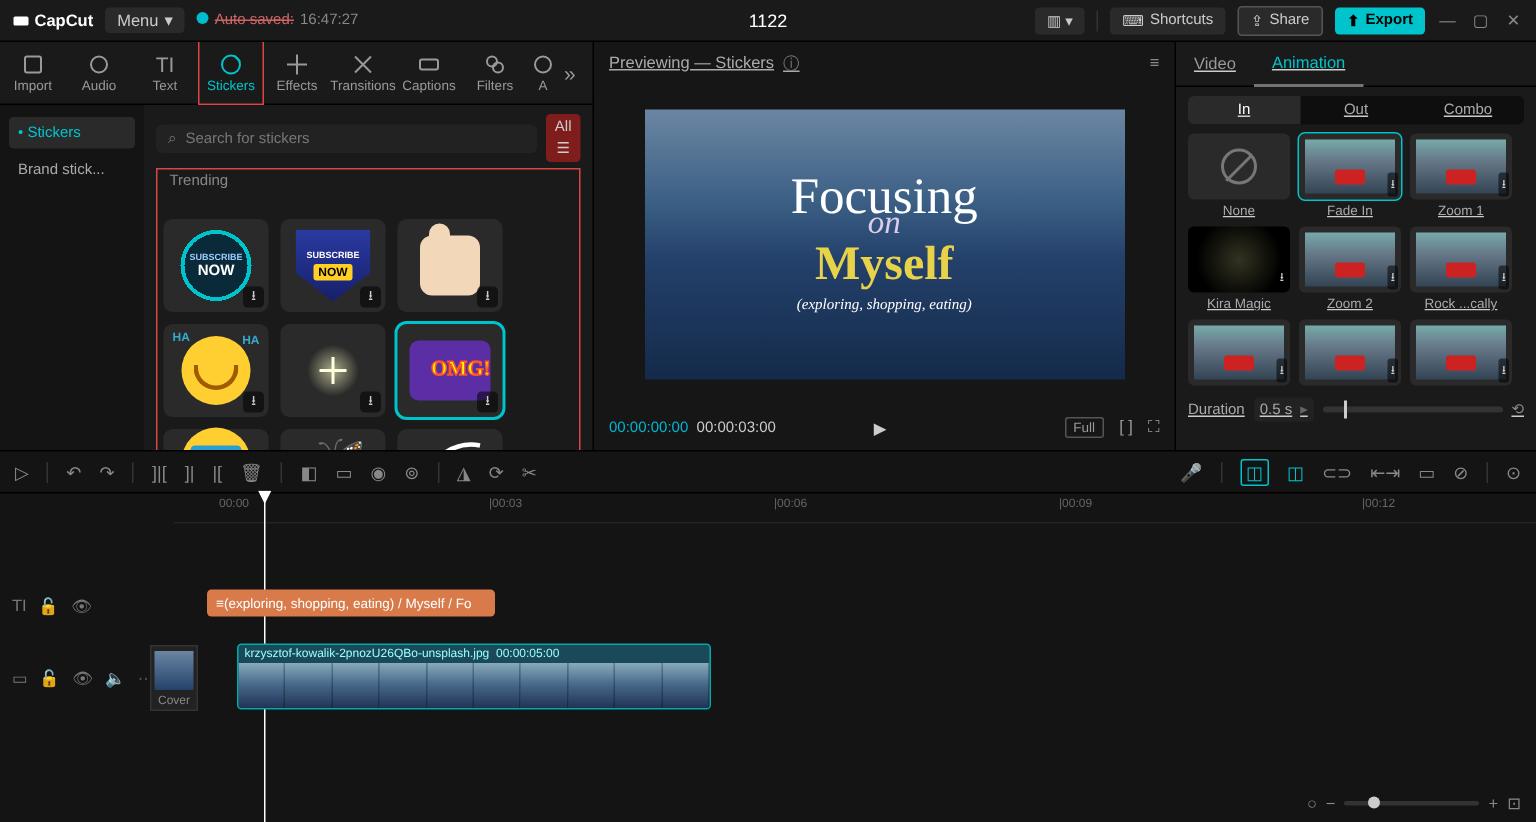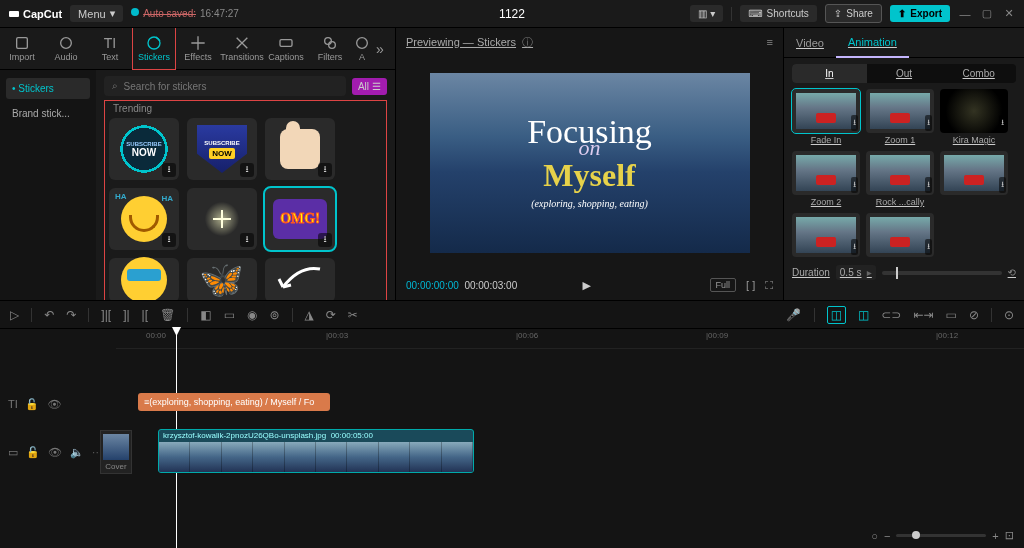--- a/index.html
+++ b/index.html
@@ -84,7 +84,7 @@
   .panel-right { width:240px; background:#1a1a1a; display:flex; flex-direction:column;text-decoration:underline;}
   .rp-tabs{ display:flex; height:30px; align-items:center; border-bottom:1px solid #000;}
   .rp-tab{ flex:0 0 auto; padding:0 12px; font-size:11px; color:#999; cursor:pointer; height:30px; display:flex; align-items:center;}
-  .rp-tab.active{ color:#00c4cc; border-bottom:2px solid #c4b5fd;}
+  .rp-tab.active{ color:#00c4cc; border-bottom:2px solid #737373;}
   .anim-tabs{ display:flex; background:#0e0e0e; margin:6px 8px; border-radius:4px; overflow:hidden;}
   .anim-tab{ flex:1; text-align:center; padding:4px 0; font-size:10px; color:#aaa; cursor:pointer;}
   .anim-tab.active{ background:#2a2a2a; color:#fff;}

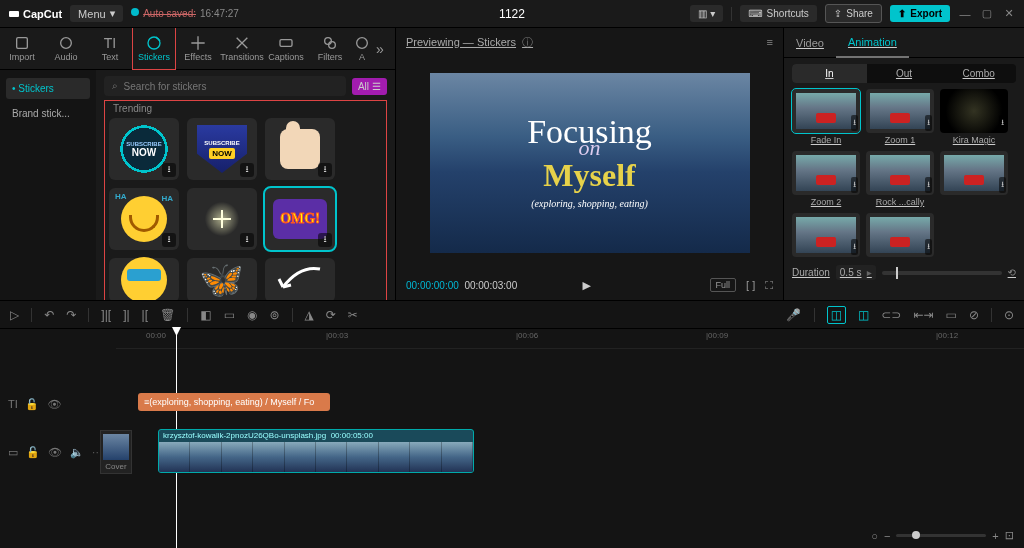--- a/index.html
+++ b/index.html
@@ -32,7 +32,7 @@
   .sticker-area { flex:1; padding:6px 8px; overflow:hidden;}
   .search-row { display:flex; gap:6px; align-items:center; margin-bottom:4px;}
   .search-box { flex:1; background:#222; border-radius:4px; padding:4px 8px; display:flex; align-items:center; gap:6px; font-size:10px; color:#777;}
-  .all-btn { background:#a21caf; padding:3px 6px; border-radius:3px; font-size:10px; display:flex; align-items:center; gap:3px; cursor:pointer;}
+  .all-btn { background:#7f1d1d; padding:3px 6px; border-radius:3px; font-size:10px; display:flex; align-items:center; gap:3px; cursor:pointer;flex-direction:column;}
   .sticker-grid-wrap { border:1px solid #d44; padding:2px 4px 2px 4px; height:210px; overflow:hidden;}
   .trending-lbl { font-size:10px; color:#888; margin:0 0 4px 4px;}
   .sticker-grid { display:flex; flex-wrap:wrap; gap:8px;}

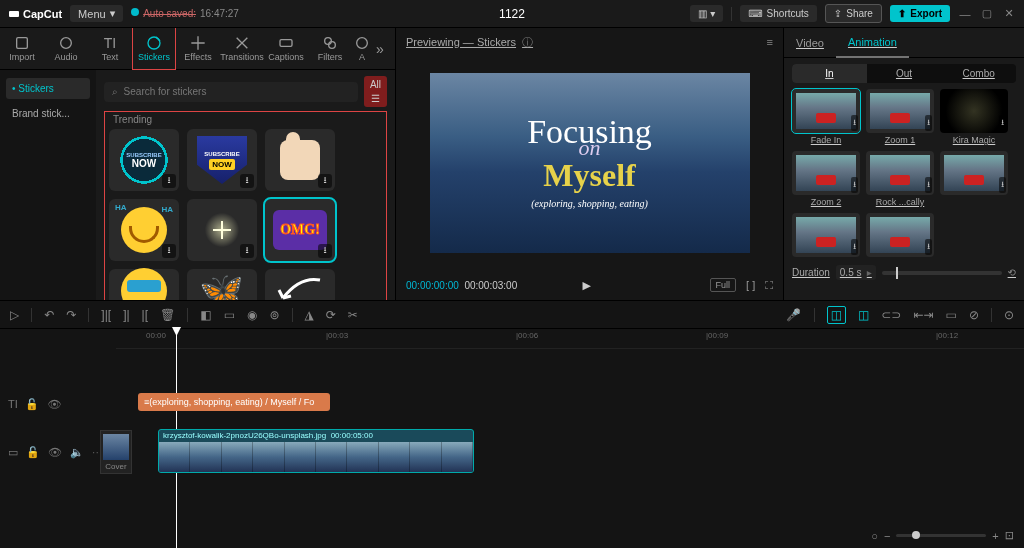--- a/index.html
+++ b/index.html
@@ -34,7 +34,7 @@
   .search-box { flex:1; background:#222; border-radius:4px; padding:4px 8px; display:flex; align-items:center; gap:6px; font-size:10px; color:#777;}
   .all-btn { background:#7f1d1d; padding:3px 6px; border-radius:3px; font-size:10px; display:flex; align-items:center; gap:3px; cursor:pointer;flex-direction:column;}
   .sticker-grid-wrap { border:1px solid #d44; padding:2px 4px 2px 4px; height:210px; overflow:hidden;}
-  .trending-lbl { font-size:10px; color:#888; margin:0 0 4px 4px;}
+  .trending-lbl { font-size:10px; color:#888; margin:0 0 20px 4px;}
   .sticker-grid { display:flex; flex-wrap:wrap; gap:8px;}
   .sticker { width:70px; height:62px; background:#2a2a2a; border-radius:6px; position:relative; display:flex; align-items:center; justify-content:center; cursor:pointer;}
   .sticker .dl { position:absolute; right:3px; bottom:3px; width:14px; height:14px; background:#0008; border-radius:3px; display:flex; align-items:center; justify-content:center; font-size:9px; color:#ccc;}

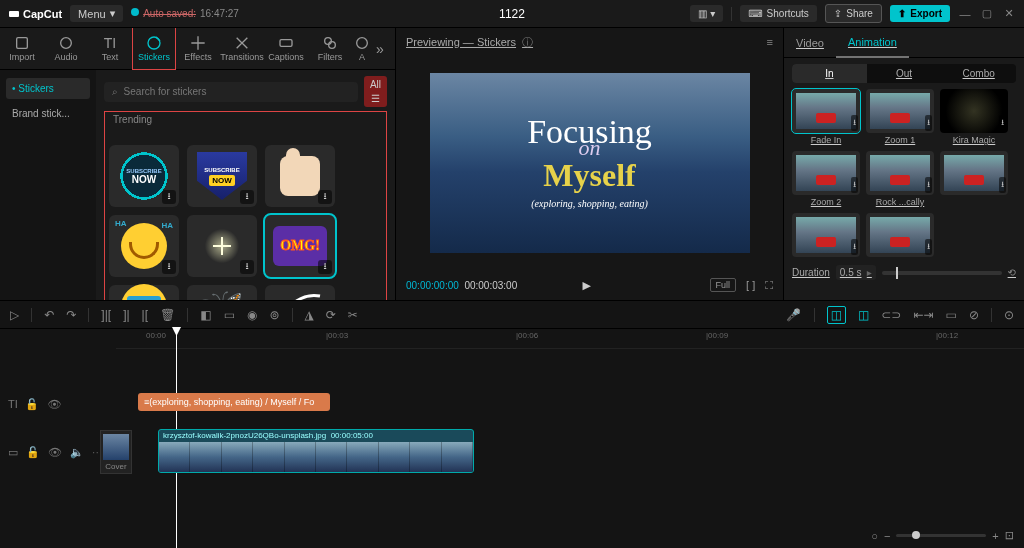--- a/index.html
+++ b/index.html
@@ -336,6 +336,12 @@
     </div>
     <div class="anim-grid">
       <div class="anim-item">
+          <div class="anim-thumb">
+            <div class="anim-none"></div>
+          </div>
+          <span class="anim-label">None</span>
+        </div>
+      <div class="anim-item">
           <div class="anim-thumb selected">
             <div class="anim-mount">
               <div class="car"></div>

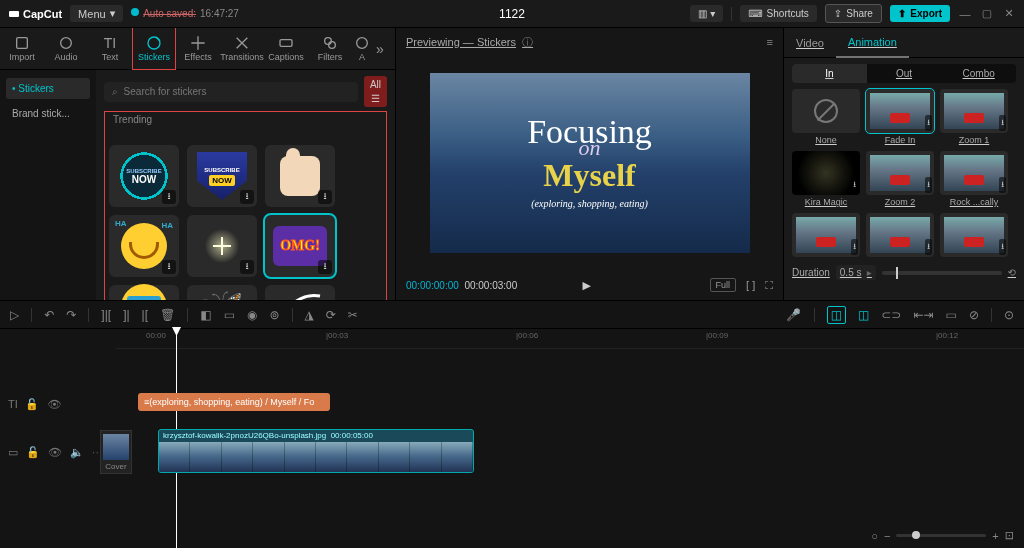--- a/index.html
+++ b/index.html
@@ -54,7 +54,7 @@
   .sparkle { width:54px; height:54px; background:radial-gradient(circle,rgba(255,255,200,.6) 0,transparent 45%); position:relative;}
   .sparkle::before,.sparkle::after{content:'';position:absolute;width:2px;height:18px;background:#ffd;left:50%;top:50%;transform:translate(-50%,-50%);} 
   .sparkle::after{transform:translate(-50%,-50%) rotate(90deg);}
-  .omg-box{ width:54px; height:40px; background:#5b2ea6; border-radius:6px; display:flex; align-items:center; justify-content:center; }
+  .omg-box{ width:54px; height:40px; background:#5b2ea6; border-radius:6px; display:flex; align-items:center; justify-content:flex-end; }
   .omg-box span{ font-family:'Comic Sans MS',cursive; font-weight:bold; font-size:14px; color:#ff0; -webkit-text-stroke:1px #f52; }
   .emoji2 { width:46px; height:46px; border-radius:50%; background:#ffcf32; position:relative;}
   .emoji2::before{content:'';position:absolute;left:6px;right:6px;top:12px;height:12px;background:#2aa0d0;border-radius:3px;}

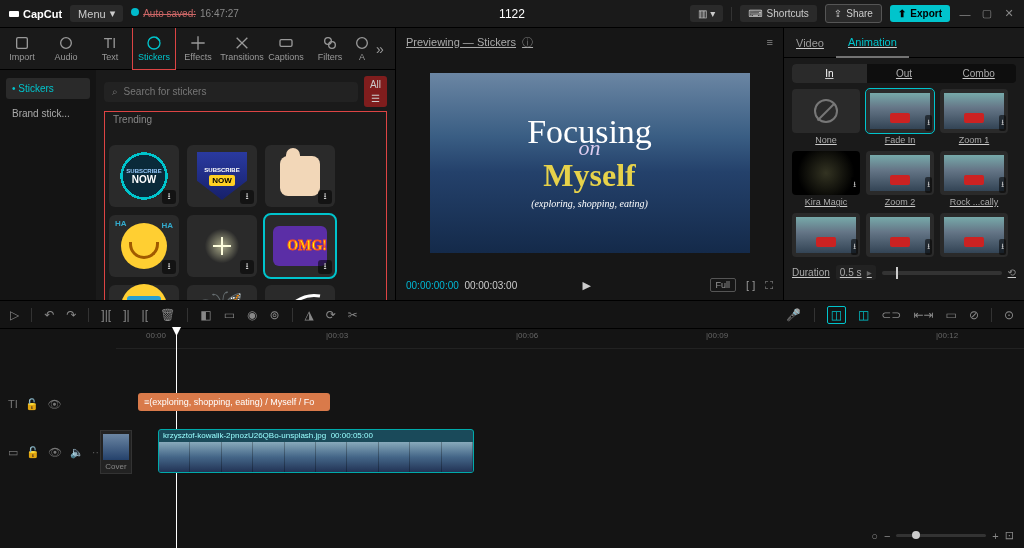--- a/index.html
+++ b/index.html
@@ -459,7 +459,7 @@
     <span class="rt" style="left:210px">|00:03</span>
     <span class="rt" style="left:400px">|00:06</span>
     <span class="rt" style="left:590px">|00:09</span>
-    <span class="rt" style="left:820px">|00:12</span>
+    <span class="rt" style="left:792px">|00:12</span>
     <div class="playhead"></div>
   </div>
   <div class="tracks">

